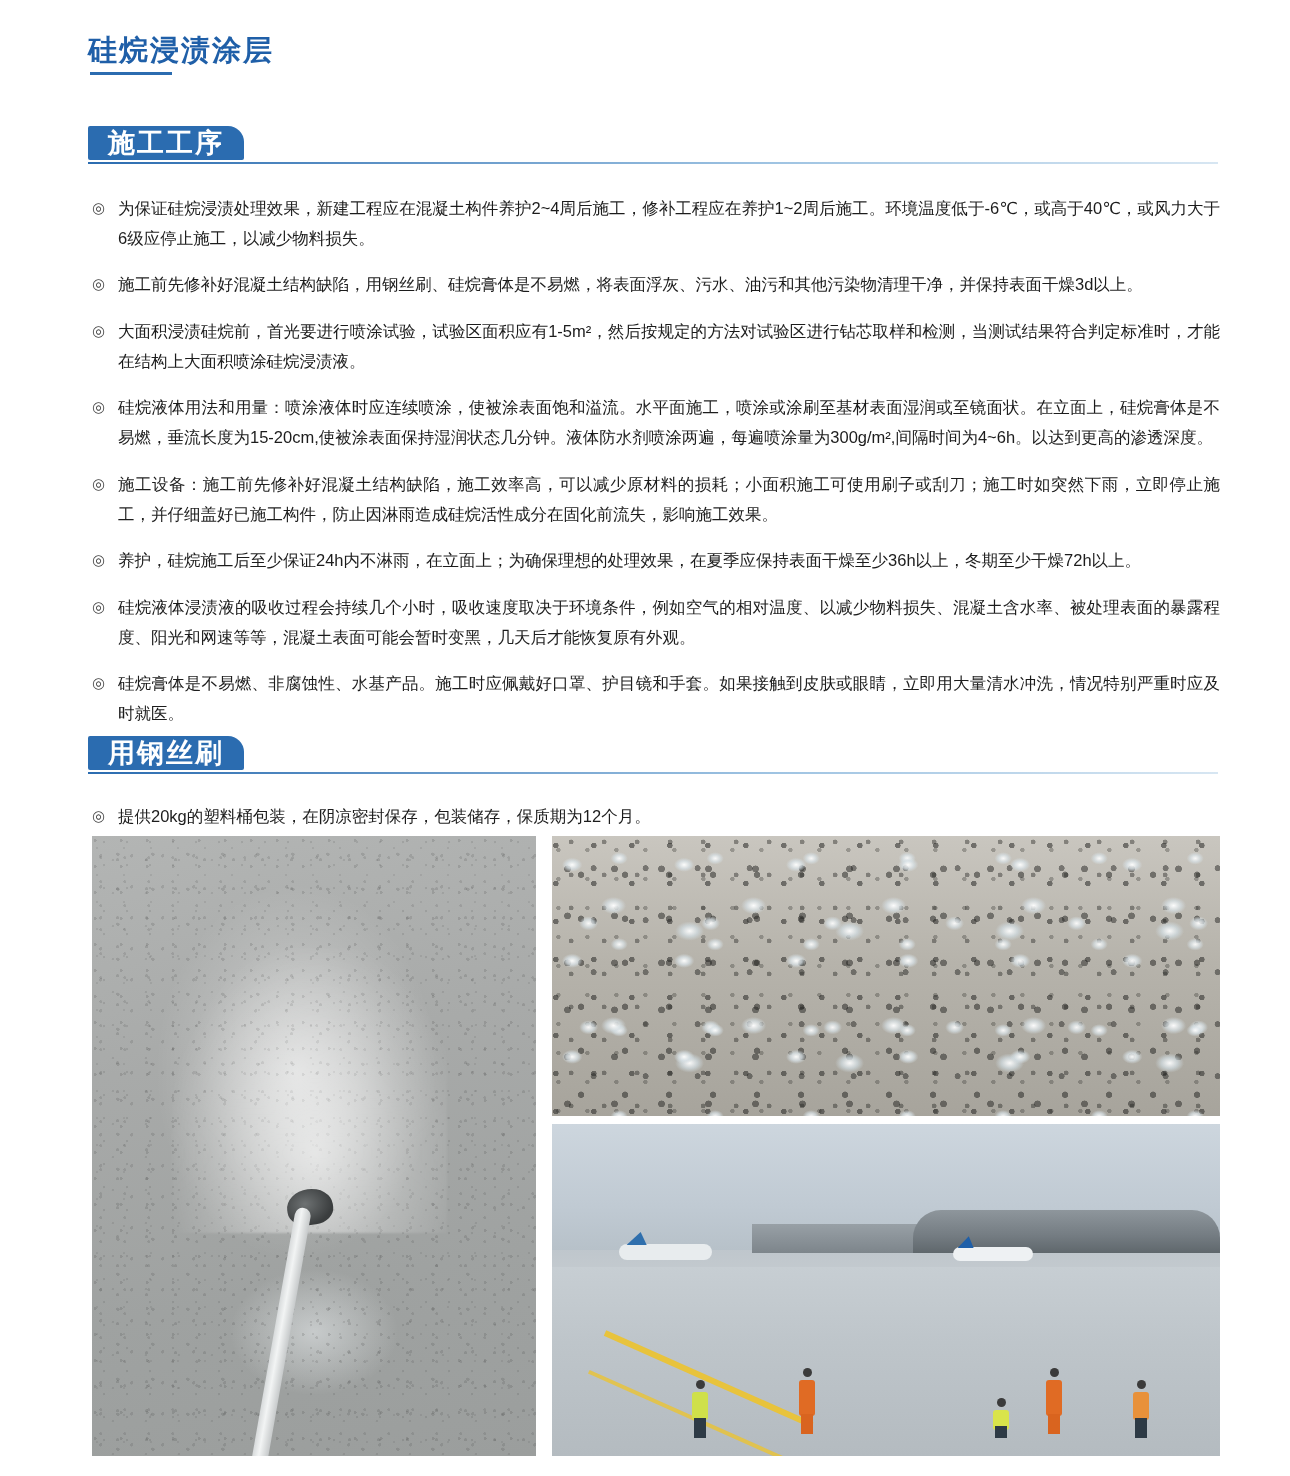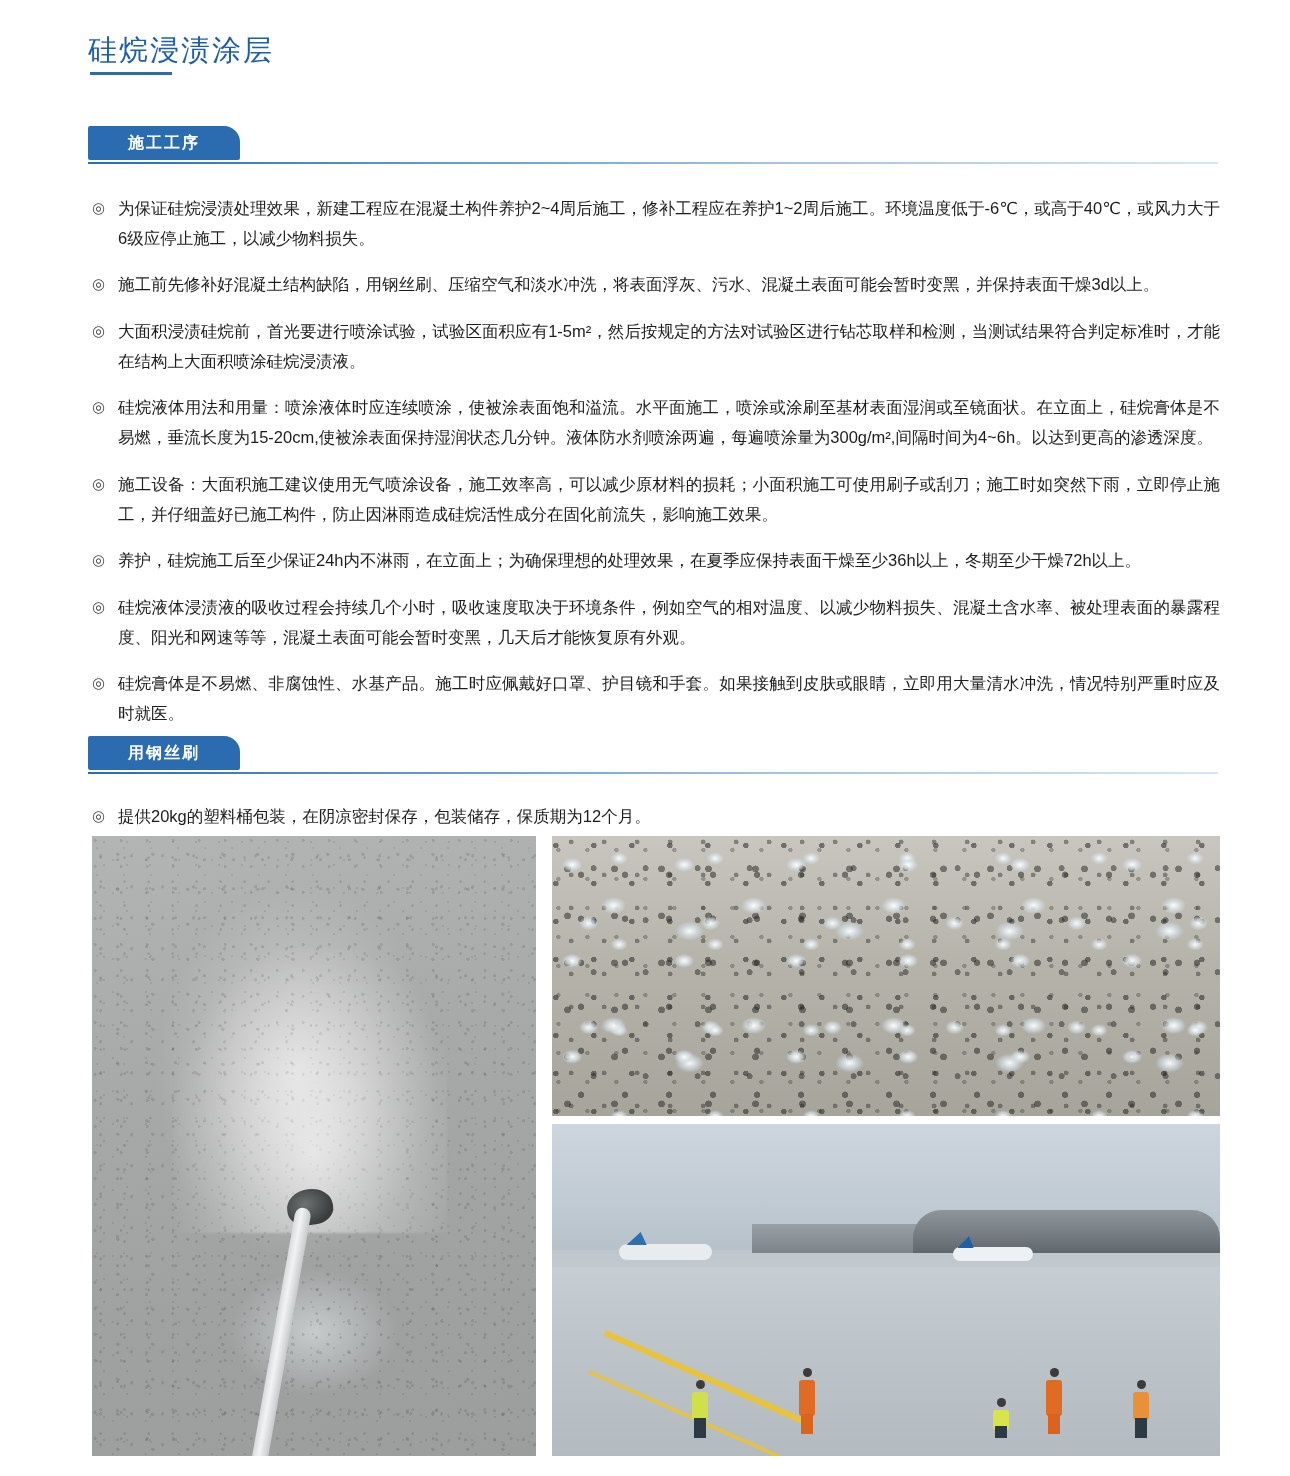--- a/index.html
+++ b/index.html
@@ -29,7 +29,7 @@
     left: 88px;
     top: 12px;
     font-size: 29px;
-    font-weight: 400;
+    font-weight: 700;
     letter-spacing: 2px;
     color: #1f5fa8;
   }

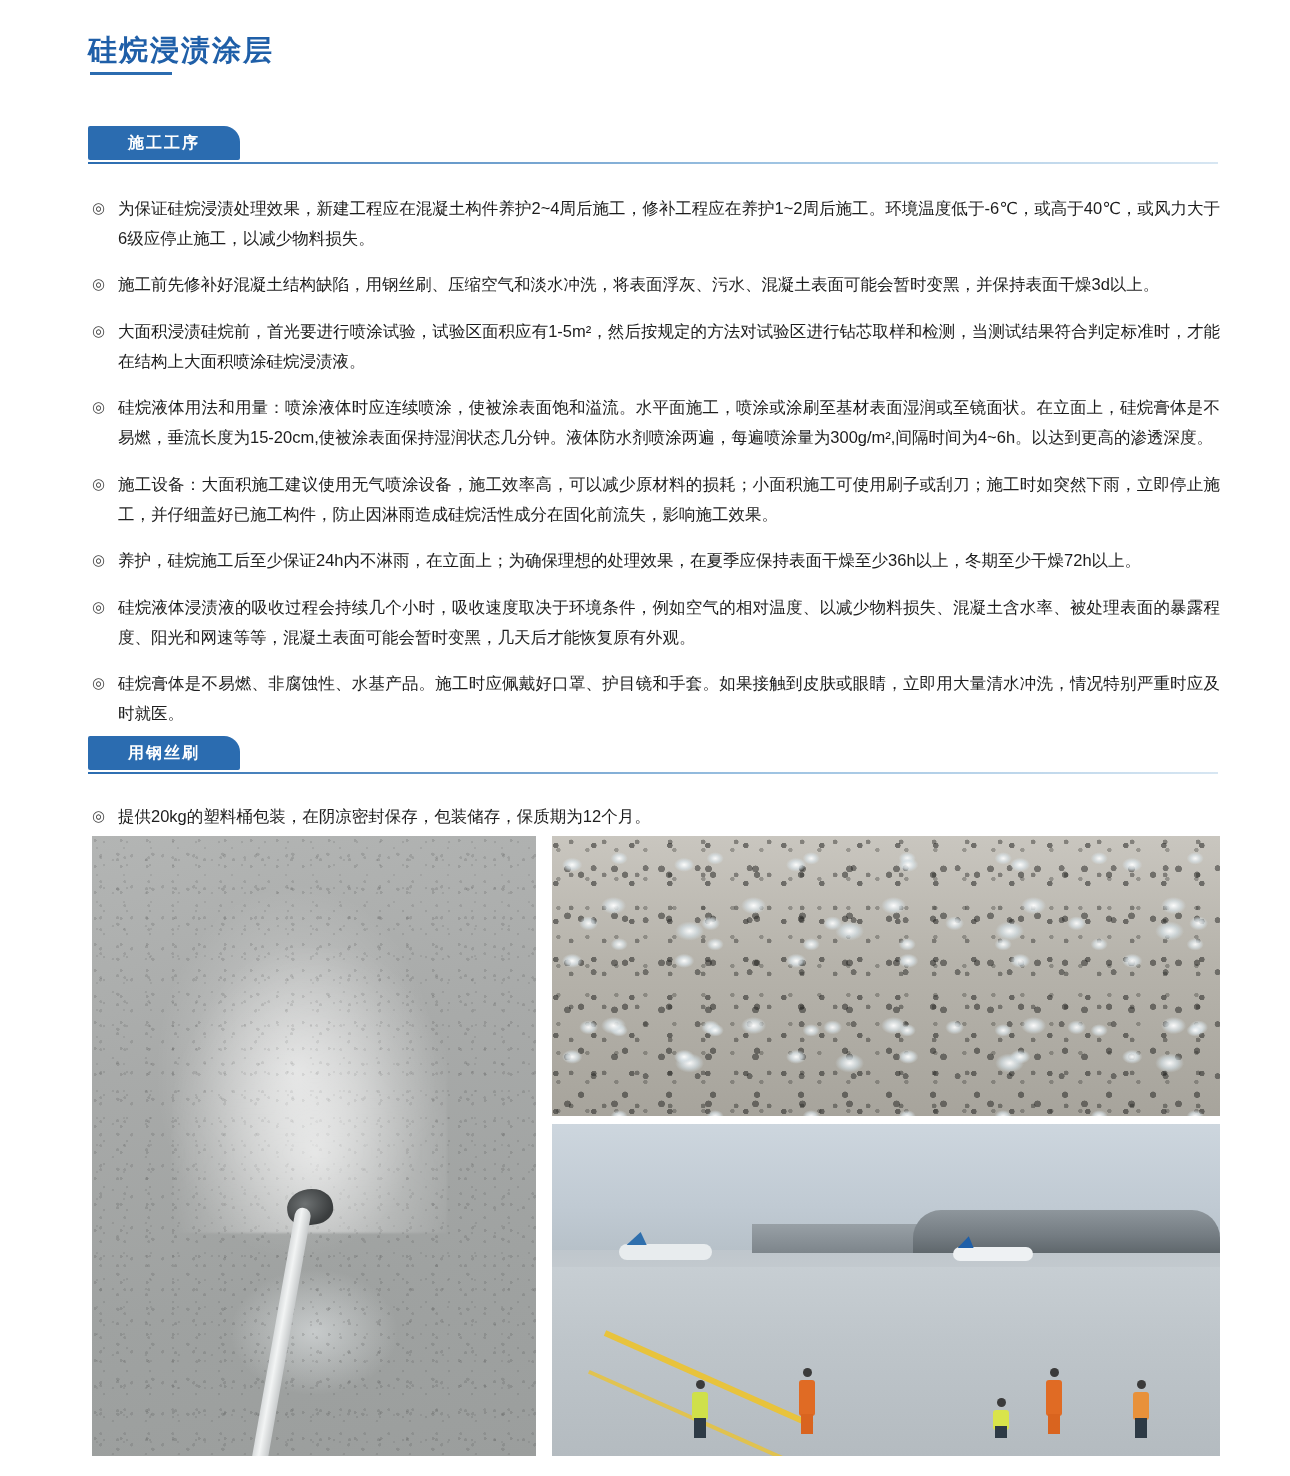--- a/index.html
+++ b/index.html
@@ -57,7 +57,7 @@
     min-width: 152px;
     background: #2b6cb0;
     color: #ffffff;
-    font-size: 16px;
+    font-size: 27px;
     font-weight: 700;
     letter-spacing: 2px;
     display: flex;

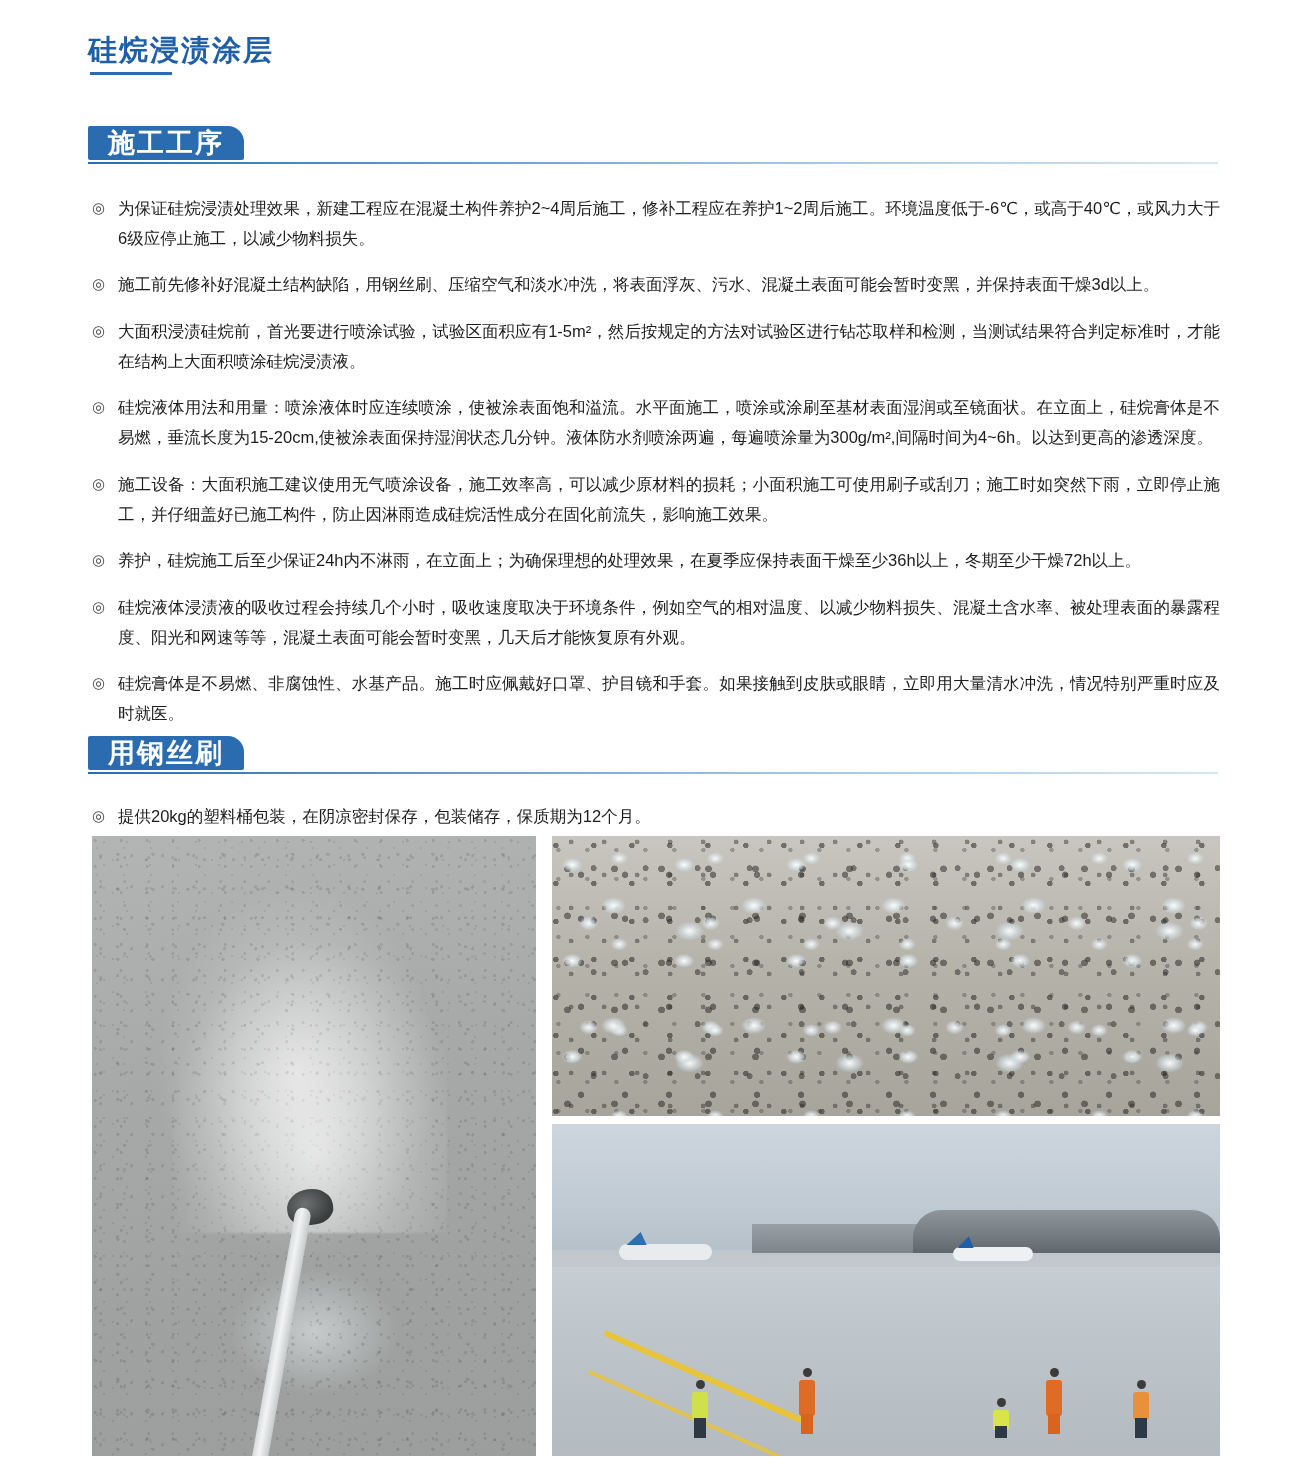--- a/index.html
+++ b/index.html
@@ -273,7 +273,7 @@
 
   <div class="list" style="top:176px;">
     <p class="item"><span class="bullet">◎</span><span>为保证硅烷浸渍处理效果，新建工程应在混凝土构件养护2~4周后施工，修补工程应在养护1~2周后施工。环境温度低于-6℃，或高于40℃，或风力大于6级应停止施工，以减少物料损失。</span></p>
-    <p class="item"><span class="bullet">◎</span><span>施工前先修补好混凝土结构缺陷，用钢丝刷、压缩空气和淡水冲洗，将表面浮灰、污水、混凝土表面可能会暂时变黑，并保持表面干燥3d以上。</span></p>
+    <p class="item"><span class="bullet">◎</span><span>施工前先修补好混凝土结构缺陷，用钢丝刷、硅烷膏体是不易燃，将表面浮灰、污水、油污和其他污染物清理干净，并保持表面干燥3d以上。</span></p>
     <p class="item"><span class="bullet">◎</span><span>大面积浸渍硅烷前，首光要进行喷涂试验，试验区面积应有1-5m²，然后按规定的方法对试验区进行钻芯取样和检测，当测试结果符合判定标准时，才能在结构上大面积喷涂硅烷浸渍液。</span></p>
     <p class="item"><span class="bullet">◎</span><span>硅烷液体用法和用量：喷涂液体时应连续喷涂，使被涂表面饱和溢流。水平面施工，喷涂或涂刷至基材表面湿润或至镜面状。在立面上，硅烷膏体是不易燃，垂流长度为15-20cm,使被涂表面保持湿润状态几分钟。液体防水剂喷涂两遍，每遍喷涂量为300g/m²,间隔时间为4~6h。以达到更高的渗透深度。</span></p>
     <p class="item"><span class="bullet">◎</span><span>施工设备：大面积施工建议使用无气喷涂设备，施工效率高，可以减少原材料的损耗；小面积施工可使用刷子或刮刀；施工时如突然下雨，立即停止施工，并仔细盖好已施工构件，防止因淋雨造成硅烷活性成分在固化前流失，影响施工效果。</span></p>

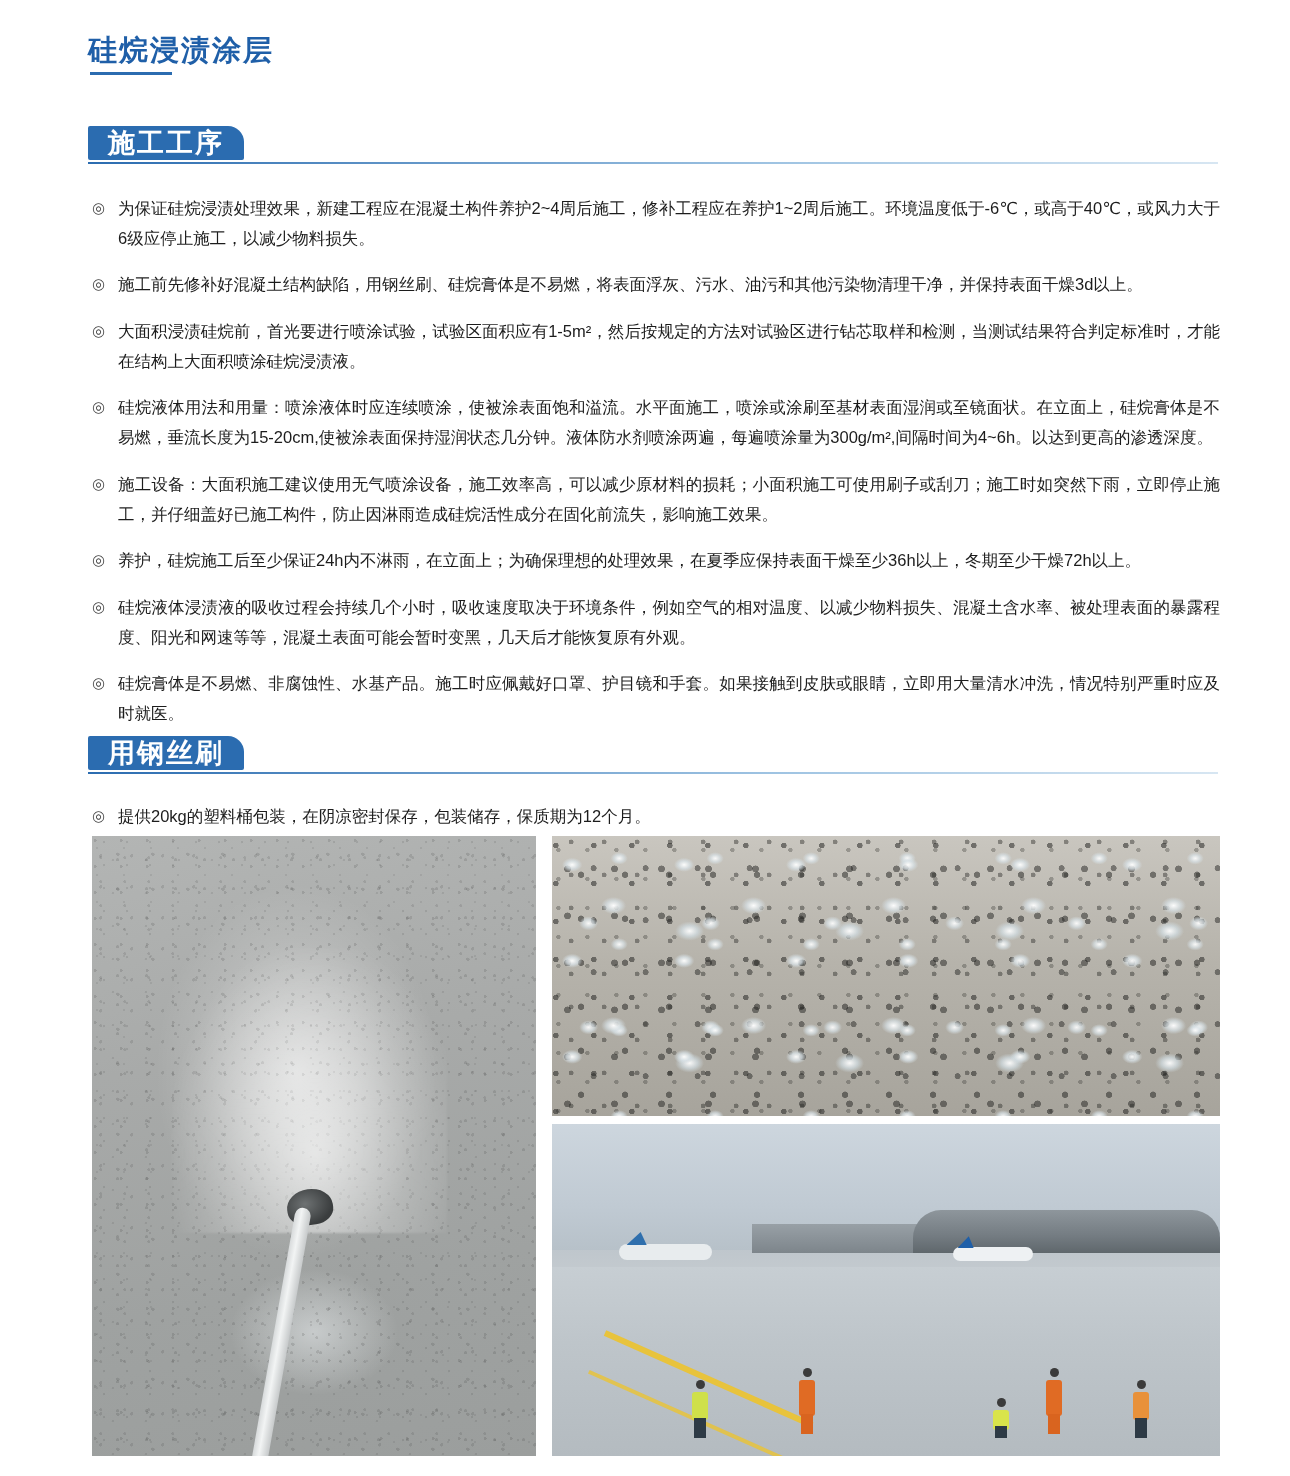--- a/index.html
+++ b/index.html
@@ -276,7 +276,7 @@
     <p class="item"><span class="bullet">◎</span><span>施工前先修补好混凝土结构缺陷，用钢丝刷、硅烷膏体是不易燃，将表面浮灰、污水、油污和其他污染物清理干净，并保持表面干燥3d以上。</span></p>
     <p class="item"><span class="bullet">◎</span><span>大面积浸渍硅烷前，首光要进行喷涂试验，试验区面积应有1-5m²，然后按规定的方法对试验区进行钻芯取样和检测，当测试结果符合判定标准时，才能在结构上大面积喷涂硅烷浸渍液。</span></p>
     <p class="item"><span class="bullet">◎</span><span>硅烷液体用法和用量：喷涂液体时应连续喷涂，使被涂表面饱和溢流。水平面施工，喷涂或涂刷至基材表面湿润或至镜面状。在立面上，硅烷膏体是不易燃，垂流长度为15-20cm,使被涂表面保持湿润状态几分钟。液体防水剂喷涂两遍，每遍喷涂量为300g/m²,间隔时间为4~6h。以达到更高的渗透深度。</span></p>
-    <p class="item"><span class="bullet">◎</span><span>施工设备：大面积施工建议使用无气喷涂设备，施工效率高，可以减少原材料的损耗；小面积施工可使用刷子或刮刀；施工时如突然下雨，立即停止施工，并仔细盖好已施工构件，防止因淋雨造成硅烷活性成分在固化前流失，影响施工效果。</span></p>
+    <p class="item"><span class="bullet">◎</span><span>施工设备：施工前先修补好混凝土结构缺陷，施工效率高，可以减少原材料的损耗；小面积施工可使用刷子或刮刀；施工时如突然下雨，立即停止施工，并仔细盖好已施工构件，防止因淋雨造成硅烷活性成分在固化前流失，影响施工效果。</span></p>
     <p class="item"><span class="bullet">◎</span><span>养护，硅烷施工后至少保证24h内不淋雨，在立面上；为确保理想的处理效果，在夏季应保持表面干燥至少36h以上，冬期至少干燥72h以上。</span></p>
     <p class="item"><span class="bullet">◎</span><span>硅烷液体浸渍液的吸收过程会持续几个小时，吸收速度取决于环境条件，例如空气的相对温度、以减少物料损失、混凝土含水率、被处理表面的暴露程度、阳光和网速等等，混凝土表面可能会暂时变黑，几天后才能恢复原有外观。</span></p>
     <p class="item"><span class="bullet">◎</span><span>硅烷膏体是不易燃、非腐蚀性、水基产品。施工时应佩戴好口罩、护目镜和手套。如果接触到皮肤或眼睛，立即用大量清水冲洗，情况特别严重时应及时就医。</span></p>

